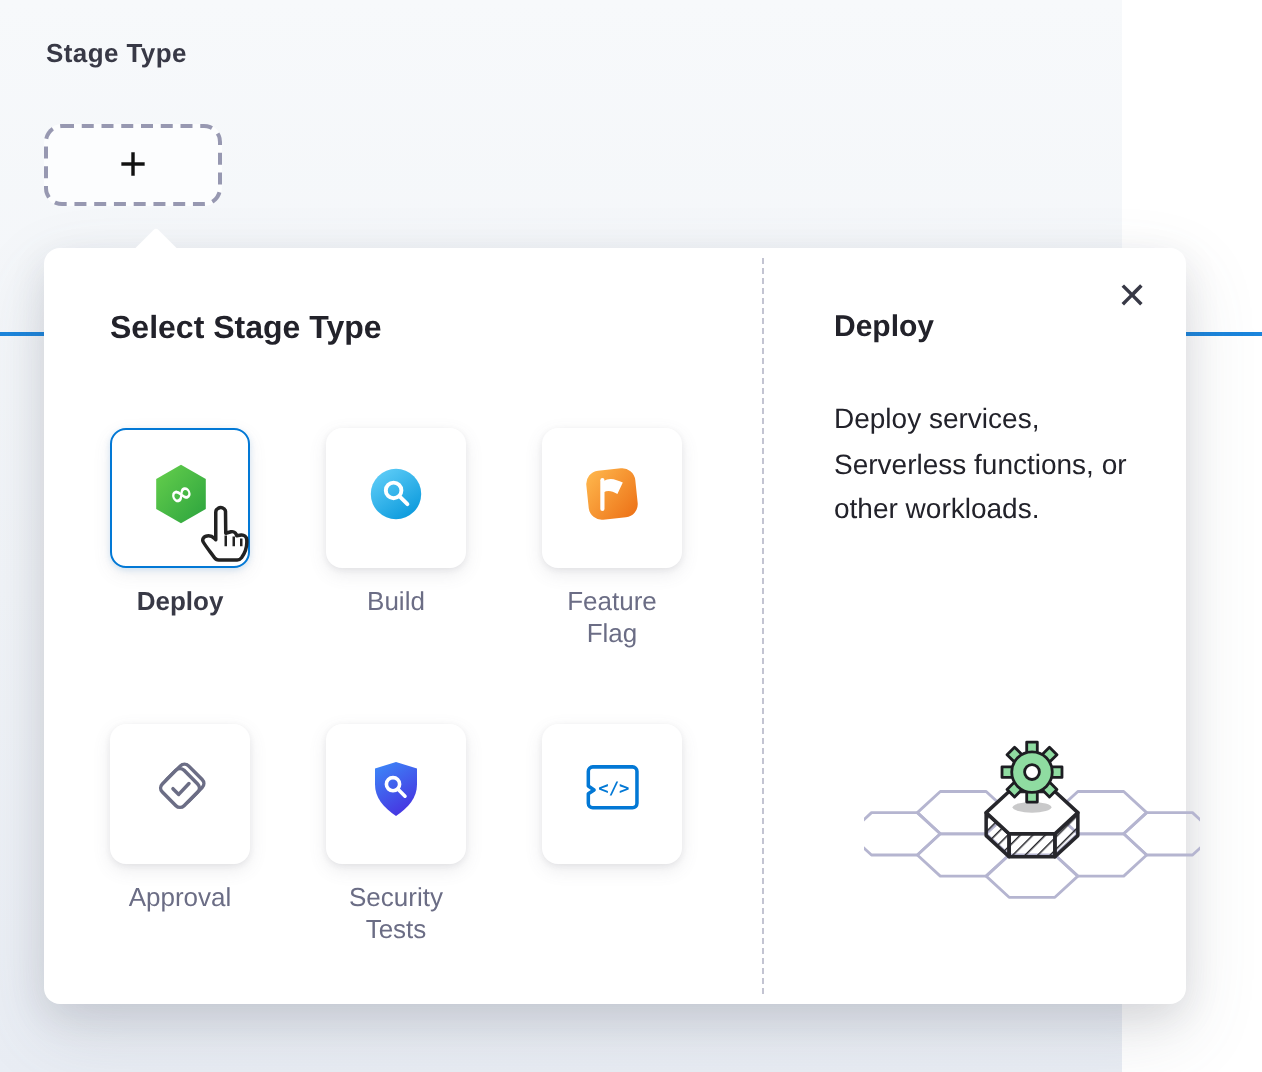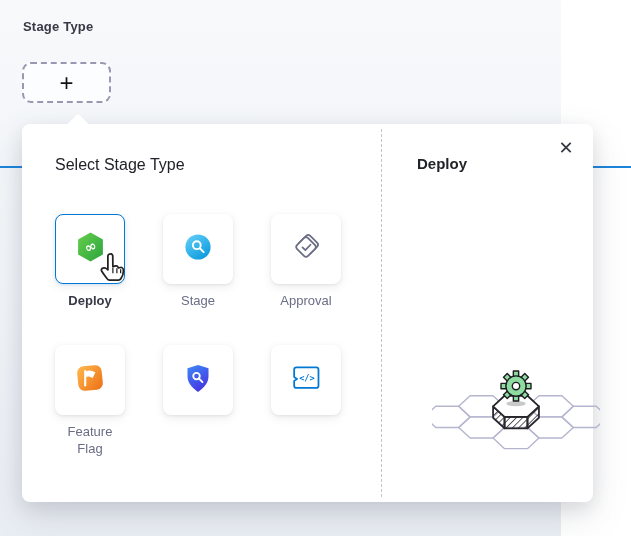--- a/index.html
+++ b/index.html
@@ -40,7 +40,7 @@
     padding:32px 0 0 33px;
   }
   .popover-title {
-    font-size:16px; font-weight:400; color:#22222a;
+    font-size:16px; font-weight:700; color:#22222a;
   }
   .stage-grid {
     margin-top:40px;

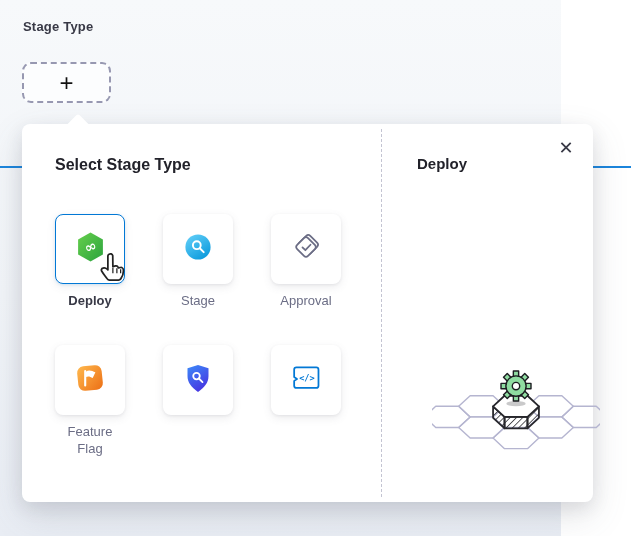--- a/index.html
+++ b/index.html
@@ -209,6 +209,7 @@
 
     <div class="right-panel">
       <div class="detail-title">Deploy</div>
+      <div class="detail-desc">Deploy services, Serverless functions, or other workloads.</div>
     </div>
 
     <button class="close-btn">✕</button>

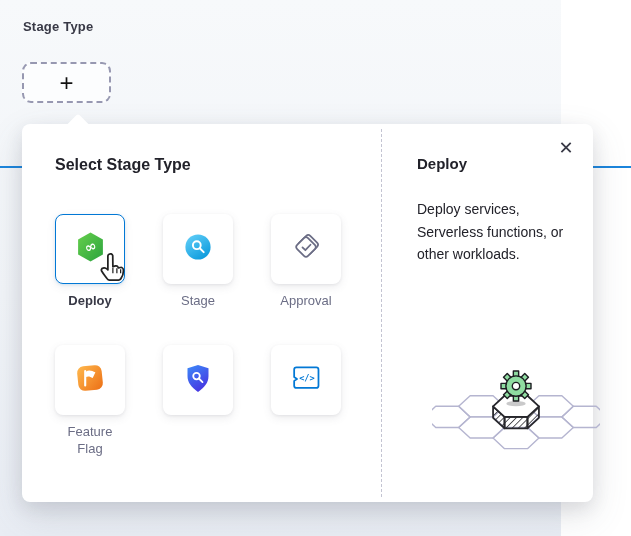--- a/index.html
+++ b/index.html
@@ -139,7 +139,7 @@
       <line x1="56" y1="54" x2="69" y2="67" stroke="#fff" stroke-width="6.5" stroke-linecap="round"></line>
     </svg></span>
     </div>
-    <div class="stage-label">Stage</div>
+    <div class="stage-label">Build</div>
   </div>
 
   <div class="stage-item">

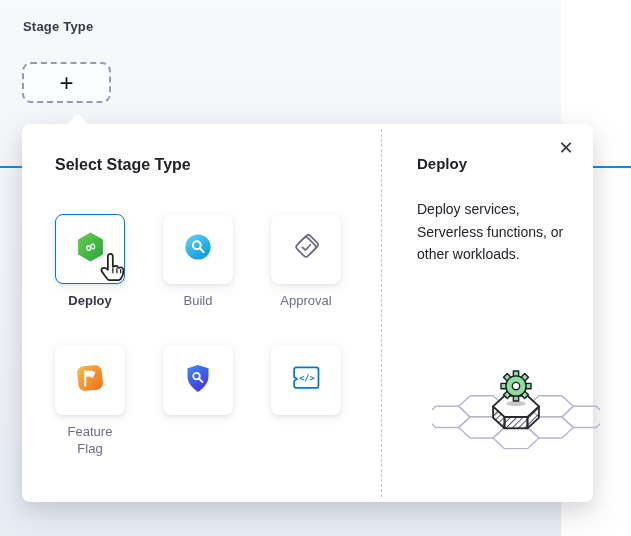--- a/index.html
+++ b/index.html
@@ -145,6 +145,24 @@
   <div class="stage-item">
     <div class="stage-card">
       <span class="stage-icon">
+    <svg width="30" height="30" viewBox="0 0 100 100">
+      <defs>
+                    <linearGradient id="g-ff" x1="0" y1="0" x2="1" y2="1">
+        <stop offset="0" stop-color="#ffb94e"></stop>
+                      <stop offset="1" stop-color="#ec6f15"></stop>
+                    </linearGradient>
+                  </defs>
+      <rect x="9" y="9" width="82" height="82" rx="22" fill="url(#g-ff)" transform="rotate(-6 50 50)"></rect>
+      <path d="M34,27 l0,48" stroke="#fff" stroke-width="7" stroke-linecap="round"></path>
+      <path d="M36,29 c10,-8 21,-3 32,2 l-9,19 c-9,-5 -15,-7 -23,-3 z" fill="#fff"></path>
+    </svg></span>
+    </div>
+    <div class="stage-label">Feature Flag</div>
+  </div>
+
+  <div class="stage-item">
+    <div class="stage-card">
+      <span class="stage-icon">
     <svg width="32" height="32" viewBox="0 0 100 100">
       <g fill="none" stroke="#6b6d85" stroke-width="5.5" stroke-linejoin="round" stroke-linecap="round">
         <g transform="translate(7,-7)">
@@ -156,24 +174,6 @@
     </svg></span>
     </div>
     <div class="stage-label">Approval</div>
-  </div>
-
-  <div class="stage-item">
-    <div class="stage-card">
-      <span class="stage-icon">
-    <svg width="30" height="30" viewBox="0 0 100 100">
-      <defs>
-                    <linearGradient id="g-ff" x1="0" y1="0" x2="1" y2="1">
-        <stop offset="0" stop-color="#ffb94e"></stop>
-                      <stop offset="1" stop-color="#ec6f15"></stop>
-                    </linearGradient>
-                  </defs>
-      <rect x="9" y="9" width="82" height="82" rx="22" fill="url(#g-ff)" transform="rotate(-6 50 50)"></rect>
-      <path d="M34,27 l0,48" stroke="#fff" stroke-width="7" stroke-linecap="round"></path>
-      <path d="M36,29 c10,-8 21,-3 32,2 l-9,19 c-9,-5 -15,-7 -23,-3 z" fill="#fff"></path>
-    </svg></span>
-    </div>
-    <div class="stage-label">Feature Flag</div>
   </div>
 
   <div class="stage-item">

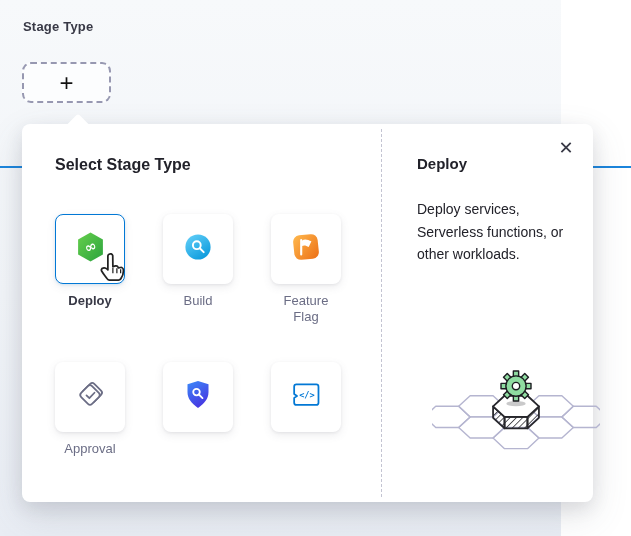--- a/index.html
+++ b/index.html
@@ -191,6 +191,7 @@
       <line x1="53" y1="50" x2="65" y2="62" stroke="#fff" stroke-width="6" stroke-linecap="round"></line>
     </svg></span>
     </div>
+    <div class="stage-label">Security Tests</div>
   </div>
 
   <div class="stage-item">

